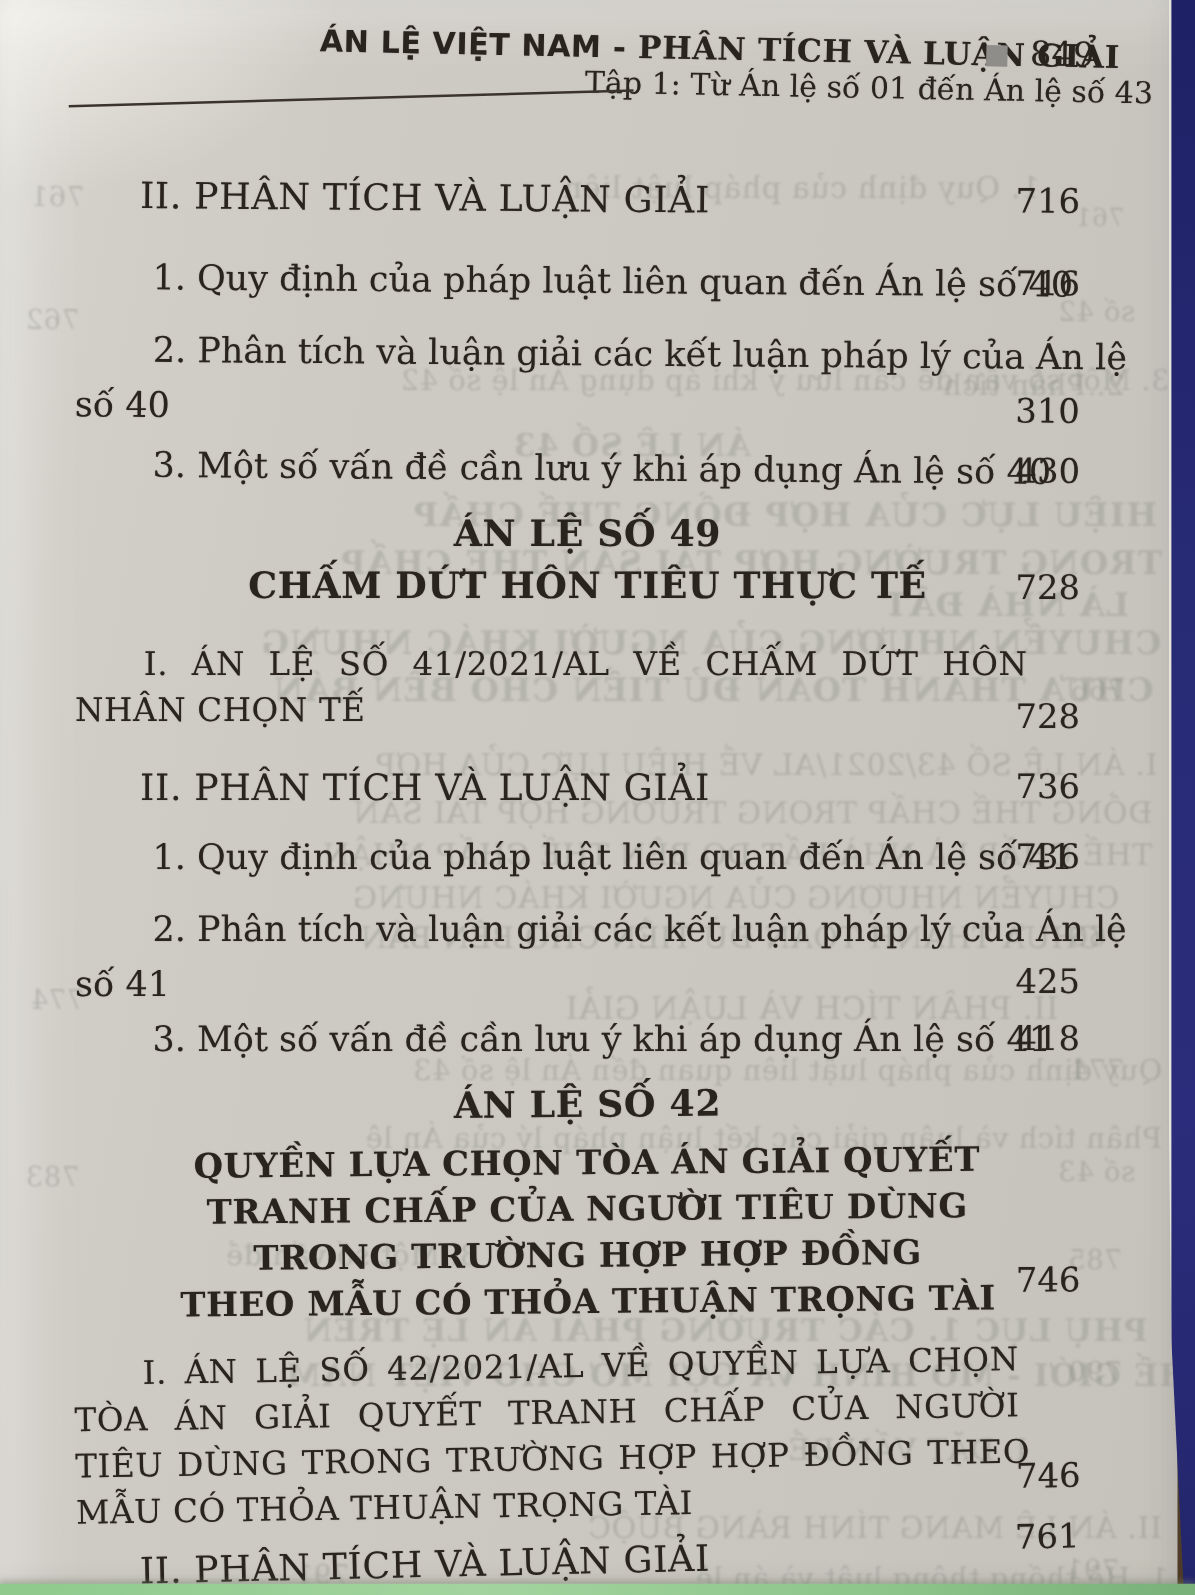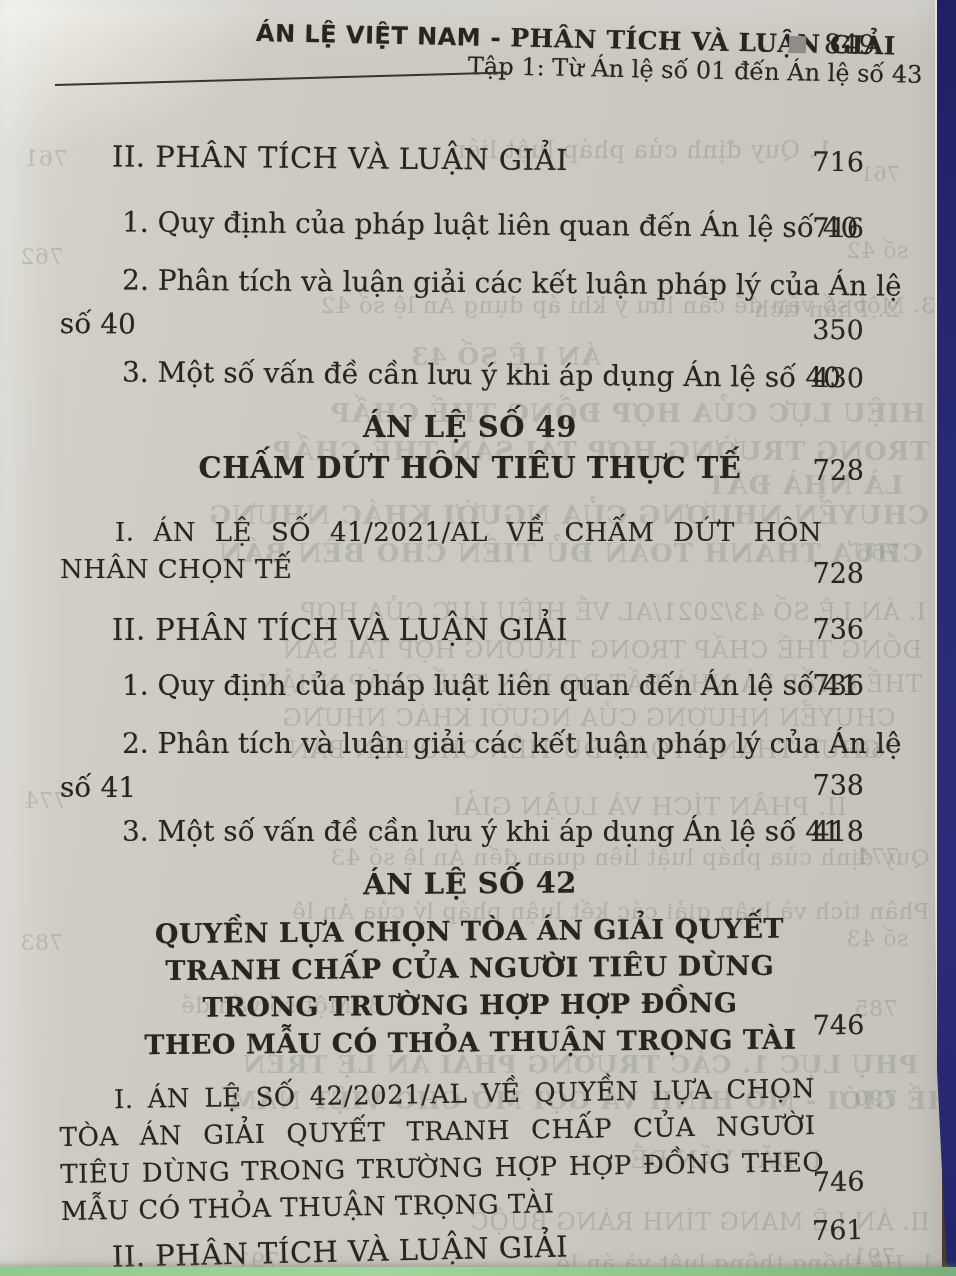--- a/index.html
+++ b/index.html
@@ -139,7 +139,7 @@
   <div class="row tilt1" style="top:258px">
     <div class="line ind62 txt">2. Phân tích và luận giải các kết luận pháp lý của Án lệ</div>
     <div class="line txt">số 40</div>
-    <span class="num txt" style="top:50px">350</span>
+    <span class="num txt" style="top:50px">310</span>
   </div>
 
   <div class="row tilt1" style="top:350px">

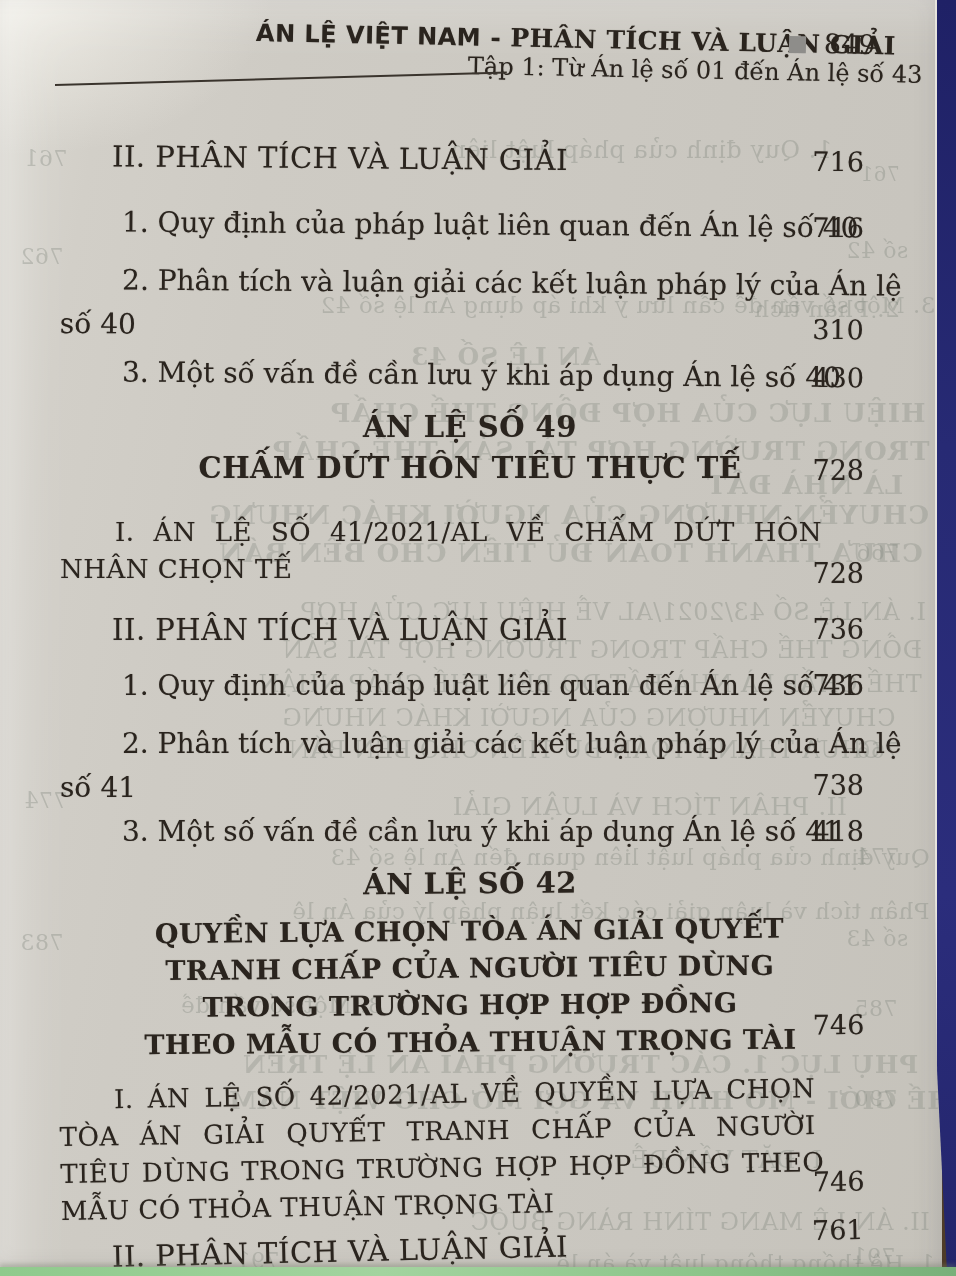--- a/index.html
+++ b/index.html
@@ -174,7 +174,7 @@
   <div class="row" style="top:722px">
     <div class="line ind62 txt">2. Phân tích và luận giải các kết luận pháp lý của Án lệ</div>
     <div class="line txt">số 41</div>
-    <span class="num txt" style="top:48px">738</span>
+    <span class="num txt" style="top:48px">425</span>
   </div>
 
   <div class="row" style="top:810px">

